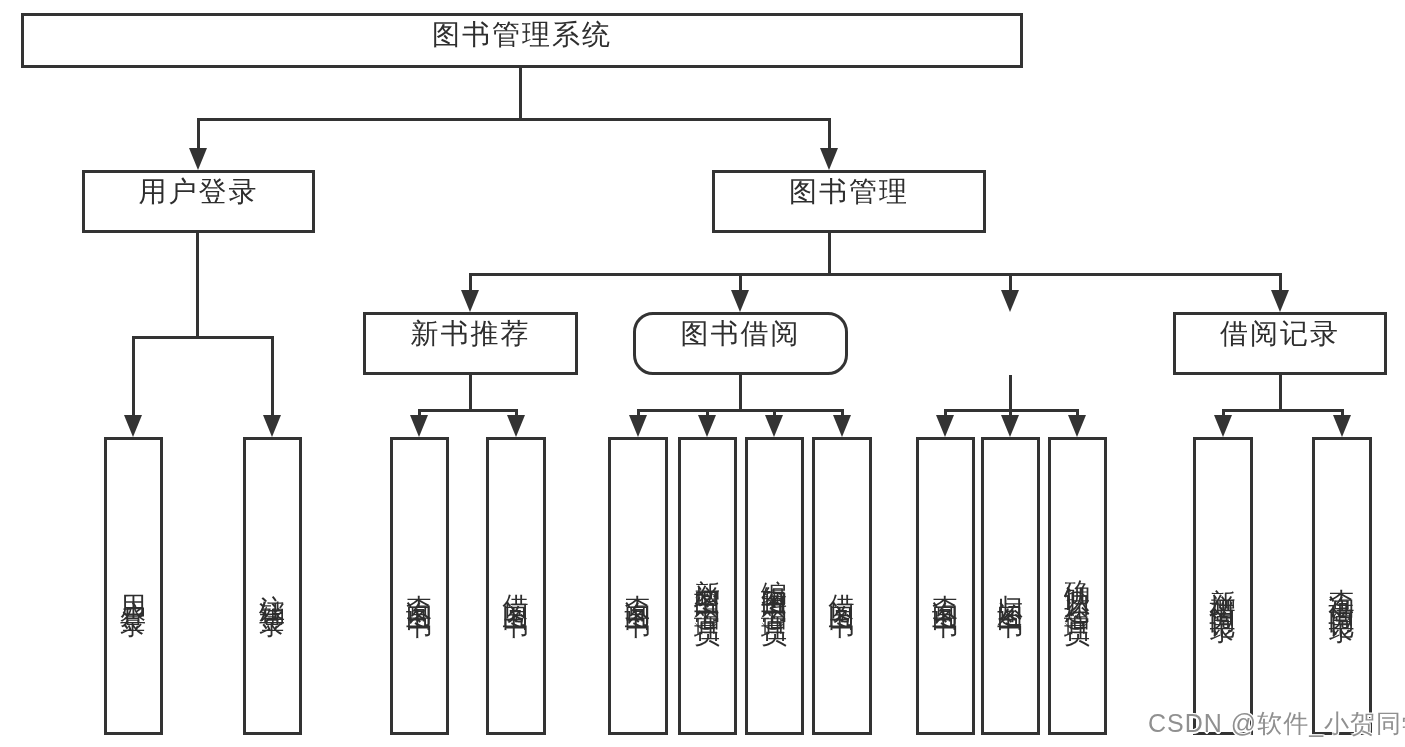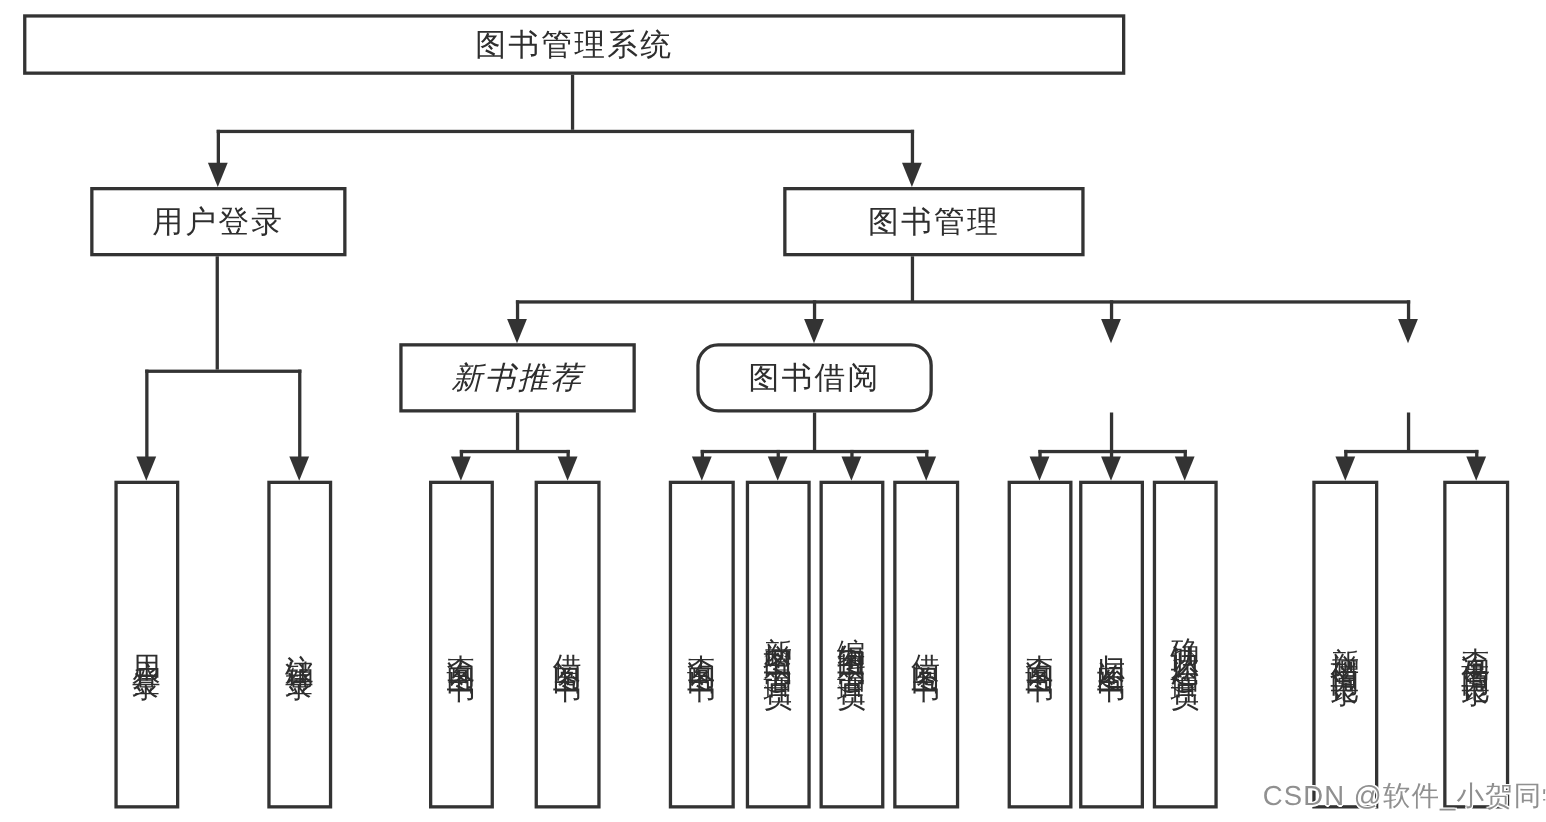--- a/index.html
+++ b/index.html
@@ -16,7 +16,7 @@
     box-sizing:border-box;
     border:3px solid #333333;
     background:#ffffff;
-    display:flex;align-items:center;justify-content:center;
+    display:flex;justify-content:center;
     font-size:28px;letter-spacing:2px;
     white-space:nowrap;
   }

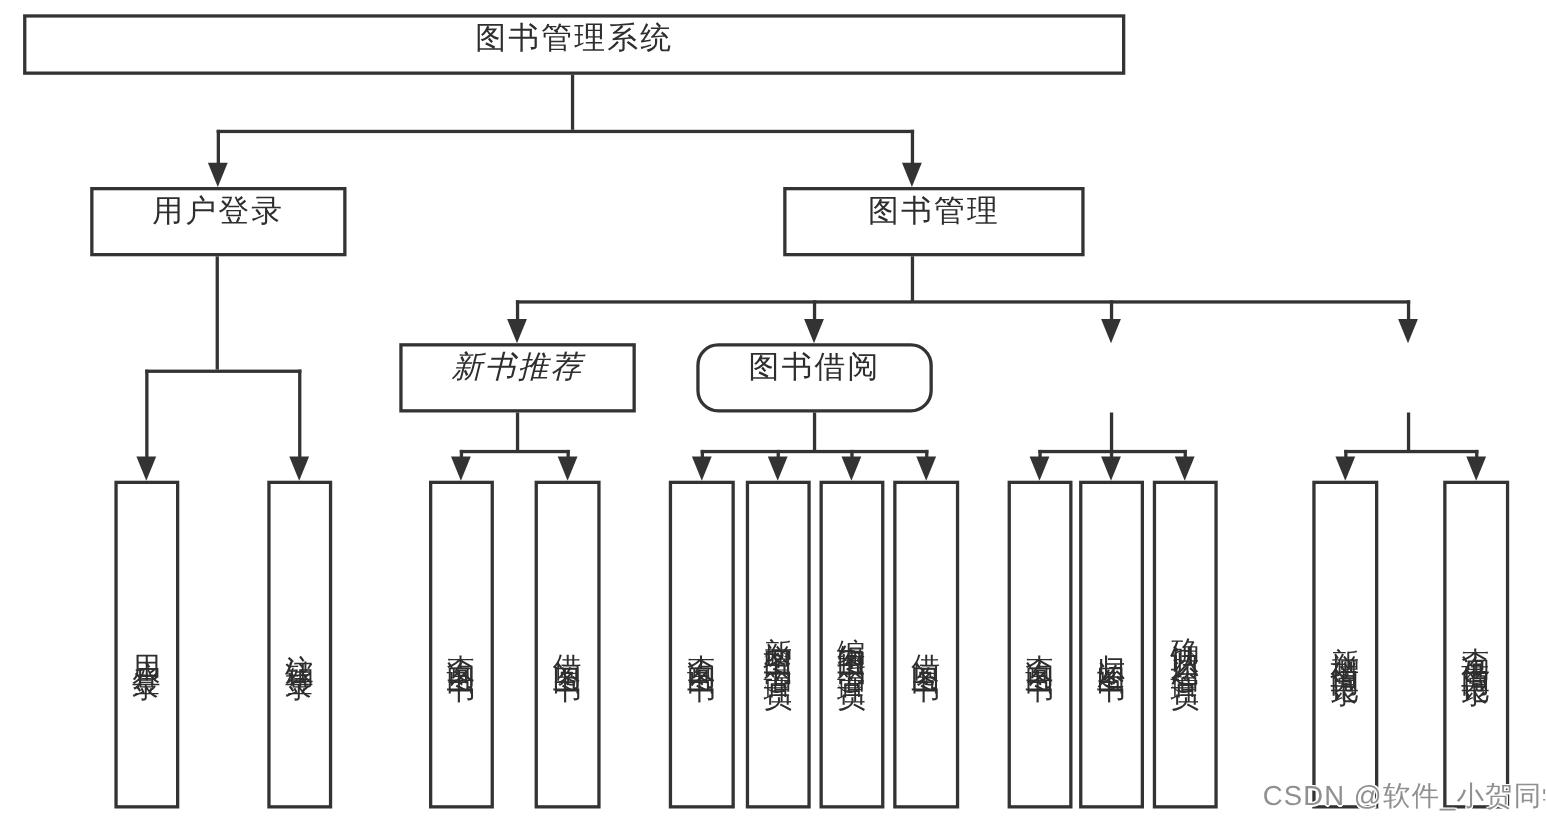--- a/index.html
+++ b/index.html
@@ -90,7 +90,7 @@
   <div class="arrow" style="left:1001px;top:290px;"></div>
   <div class="arrow" style="left:1271px;top:290px;"></div>
 
-  <div class="hbox" style="left:363px;top:312px;width:215px;height:63px;font-style:italic;">
+  <div class="hbox" style="left:363px;top:312px;width:215px;height:63px;">
     <span>新书推荐</span>
   </div>
   <div class="hbox" style="left:633px;top:312px;width:215px;height:63px;border-radius:20px;">

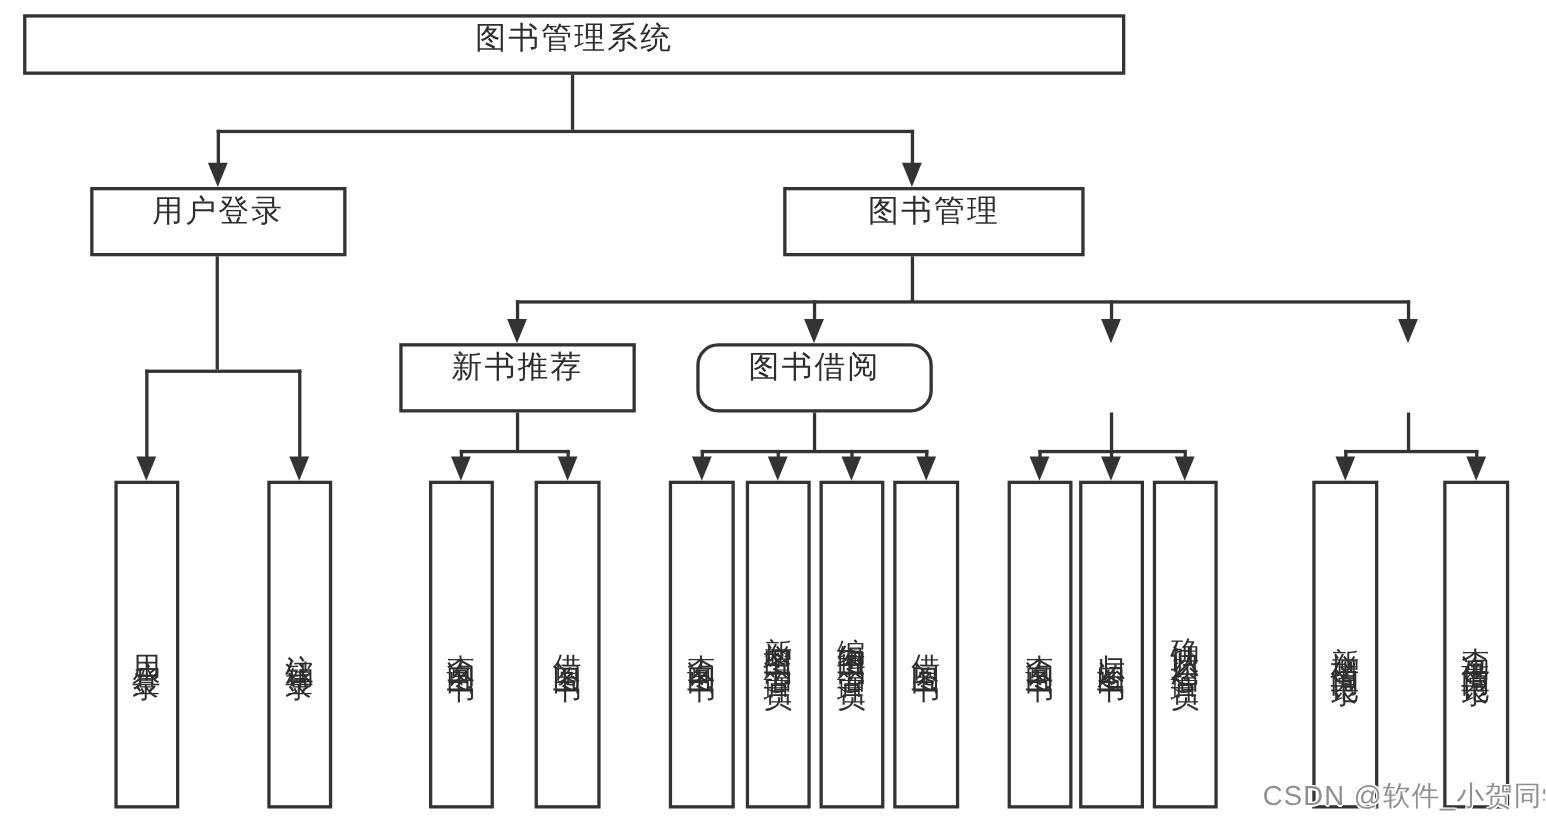--- a/index.html
+++ b/index.html
@@ -96,6 +96,9 @@
   <div class="hbox" style="left:633px;top:312px;width:215px;height:63px;border-radius:20px;">
     <span>图书借阅</span>
   </div>
+  <div class="hbox" style="left:1173px;top:312px;width:214px;height:63px;">
+    <span>借阅记录</span>
+  </div>
 
   <div class="lv" style="left:469px;top:375px;height:36px;"></div>
   <div class="lh" style="left:418px;top:409px;width:100px;"></div>

